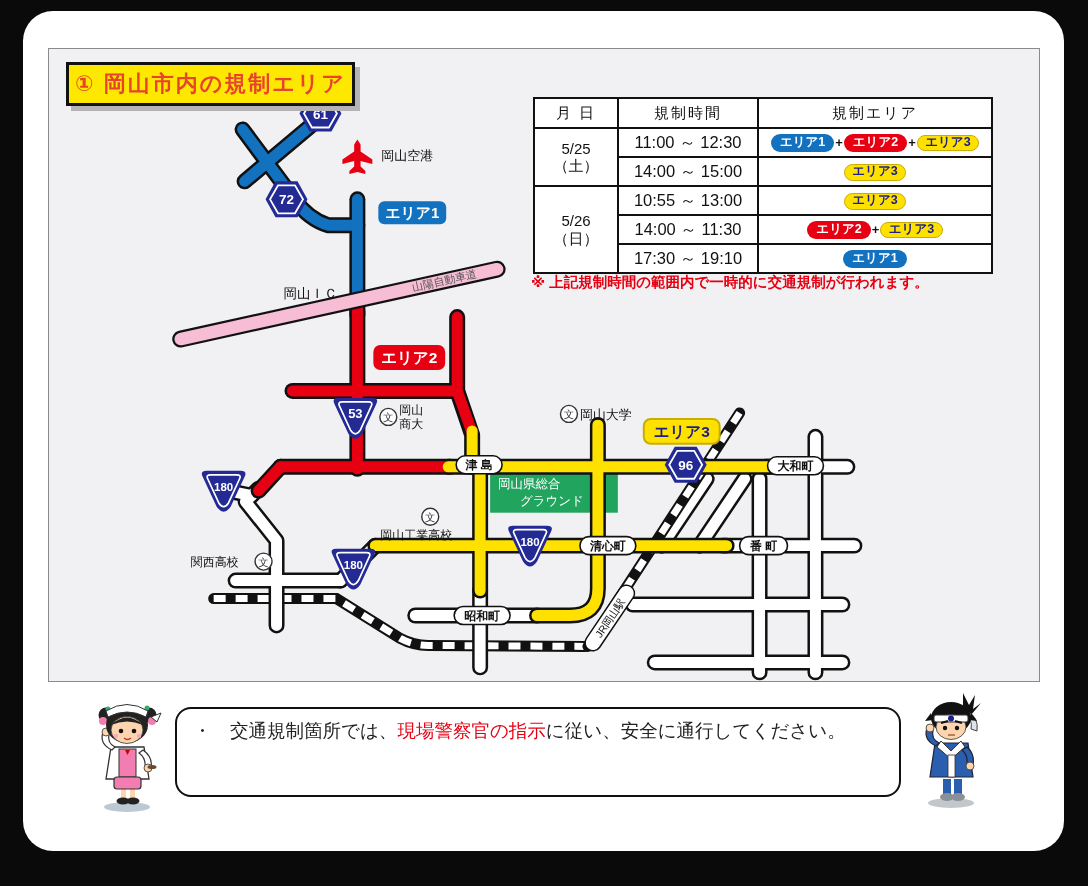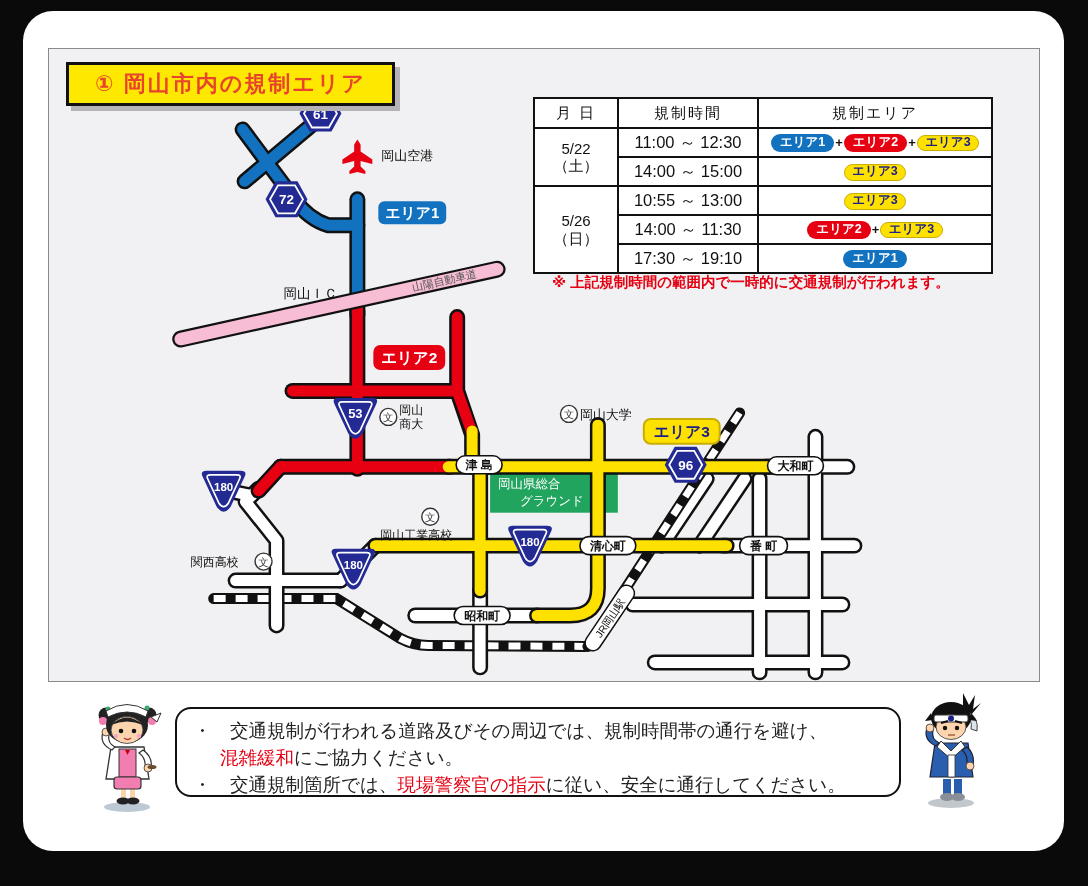--- a/index.html
+++ b/index.html
@@ -10,7 +10,7 @@
     border:1px solid #8a8a8a;}
   .map-svg{position:absolute;left:0;top:0;}
   .title-box{position:absolute;left:17px;top:13px;background:#ffe800;border:3px solid #111;
-    color:#e8432c;font-size:22px;font-weight:bold;letter-spacing:2px;padding:4px 26px;
+    color:#e8432c;font-size:22px;font-weight:bold;letter-spacing:2px;padding:4px 6px;
     box-shadow:5px 5px 0 #b5b3b5;white-space:nowrap;z-index:5;}
   table.reg{position:absolute;left:484px;top:48px;width:458px;border-collapse:collapse;
     background:#fff;table-layout:fixed;z-index:4;}

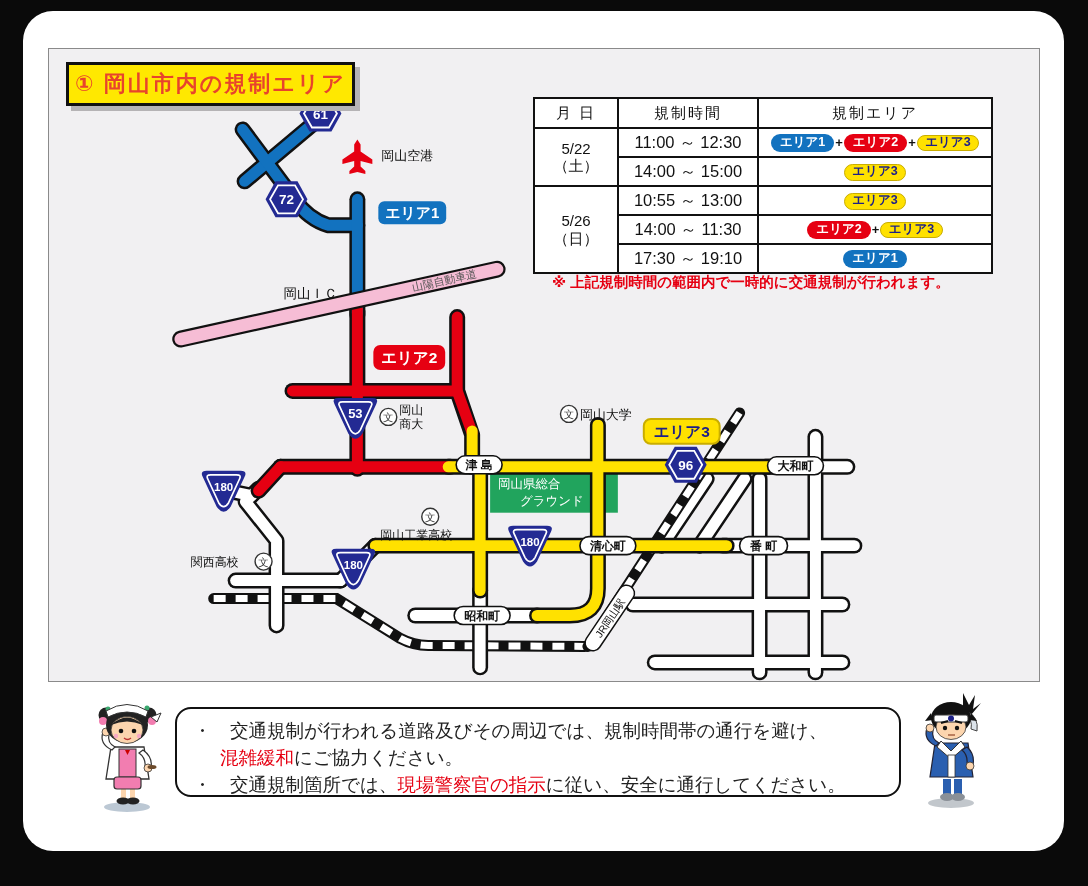--- a/index.html
+++ b/index.html
@@ -267,7 +267,7 @@
       </tr>
       <tr>
         <td class="date" rowspan="2">
-          <div>5/22</div>
+          <div>5/25</div>
               <div>（土）</div>
         </td>
         <td class="time">11:00 ～ 12:30</td>

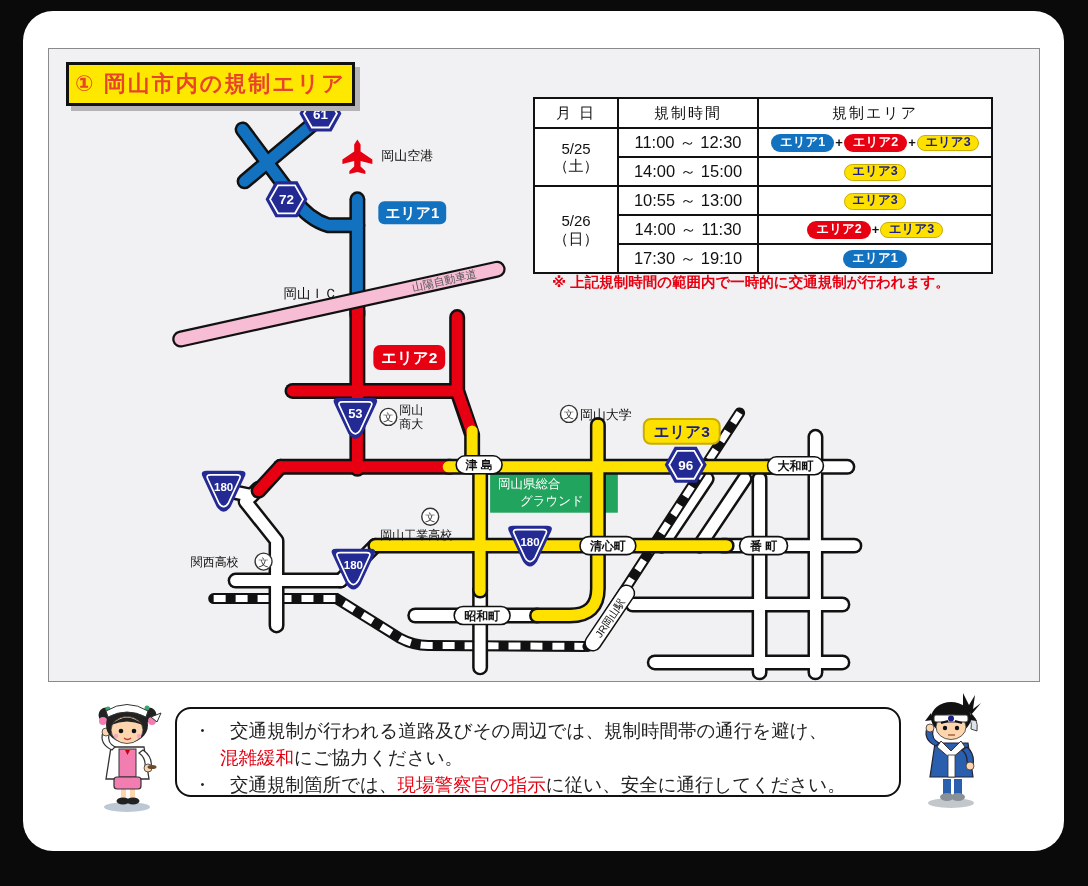--- a/index.html
+++ b/index.html
@@ -27,7 +27,7 @@
   .pill.a3{background:#ffe100;color:#1d2088;border:1.5px solid #c9ad00;padding:0 7.5px 1px;}
   .plus{font-size:13px;font-weight:bold;color:#111;margin:0 1px;vertical-align:middle;}
   .note{position:absolute;left:482px;top:224px;color:#e60012;font-size:14.5px;font-weight:bold;
-    white-space:nowrap;z-index:4;margin-left:21px;}
+    white-space:nowrap;z-index:4;}
   .info-box{position:absolute;left:152px;top:696px;width:726px;height:90px;border:2.5px solid #111;
     border-radius:16px;background:#fff;padding:9px 16px;box-sizing:border-box;}
   .info-line{font-size:18.5px;color:#222;line-height:1.45;white-space:nowrap;}

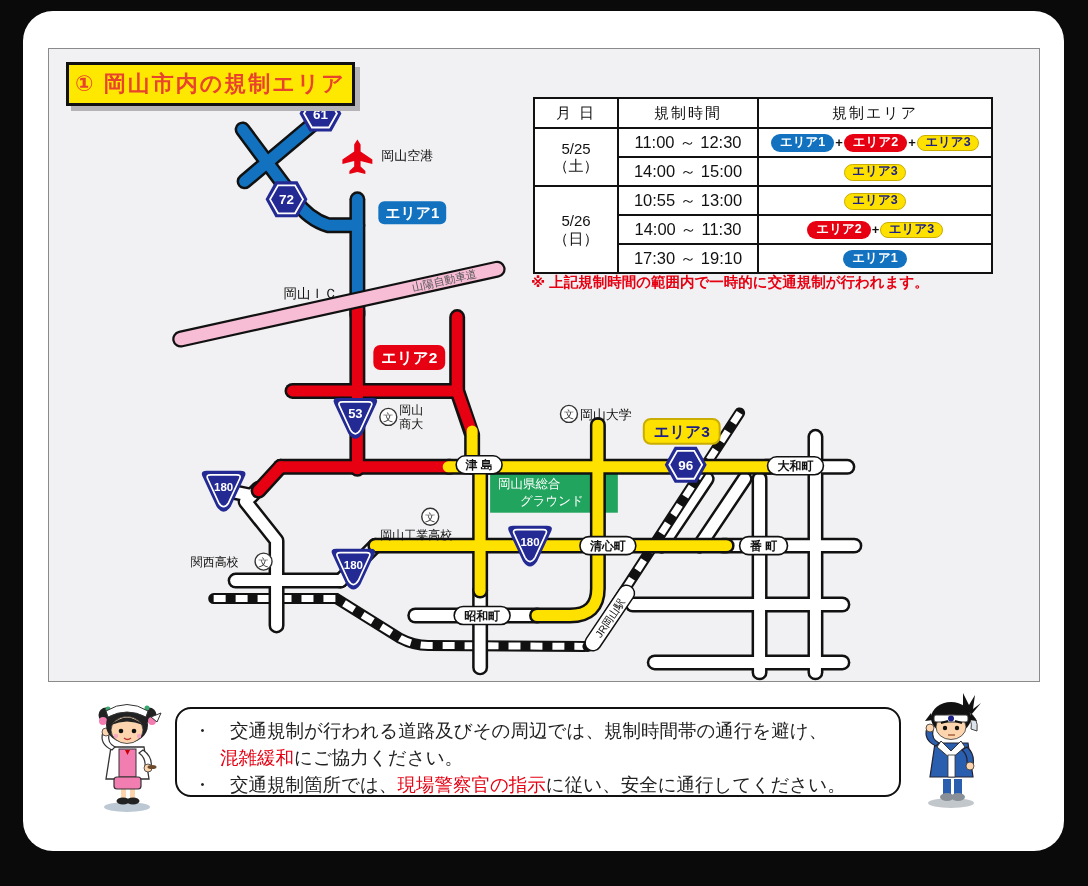--- a/index.html
+++ b/index.html
@@ -311,10 +311,6 @@
 
   <div class="info-box">
     <div class="info-line">
-      <span>・　交通規制が行われる道路及びその周辺では、規制時間帯の通行を避け、</span>
-      <span class="indent"><span class="red">混雑緩和</span><span>にご協力ください。</span></span>
-    </div>
-    <div class="info-line">
       <span>・　交通規制箇所では、</span><span class="red">現場警察官の指示</span><span>に従い、安全に通行してください。</span>
     </div>
   </div>

